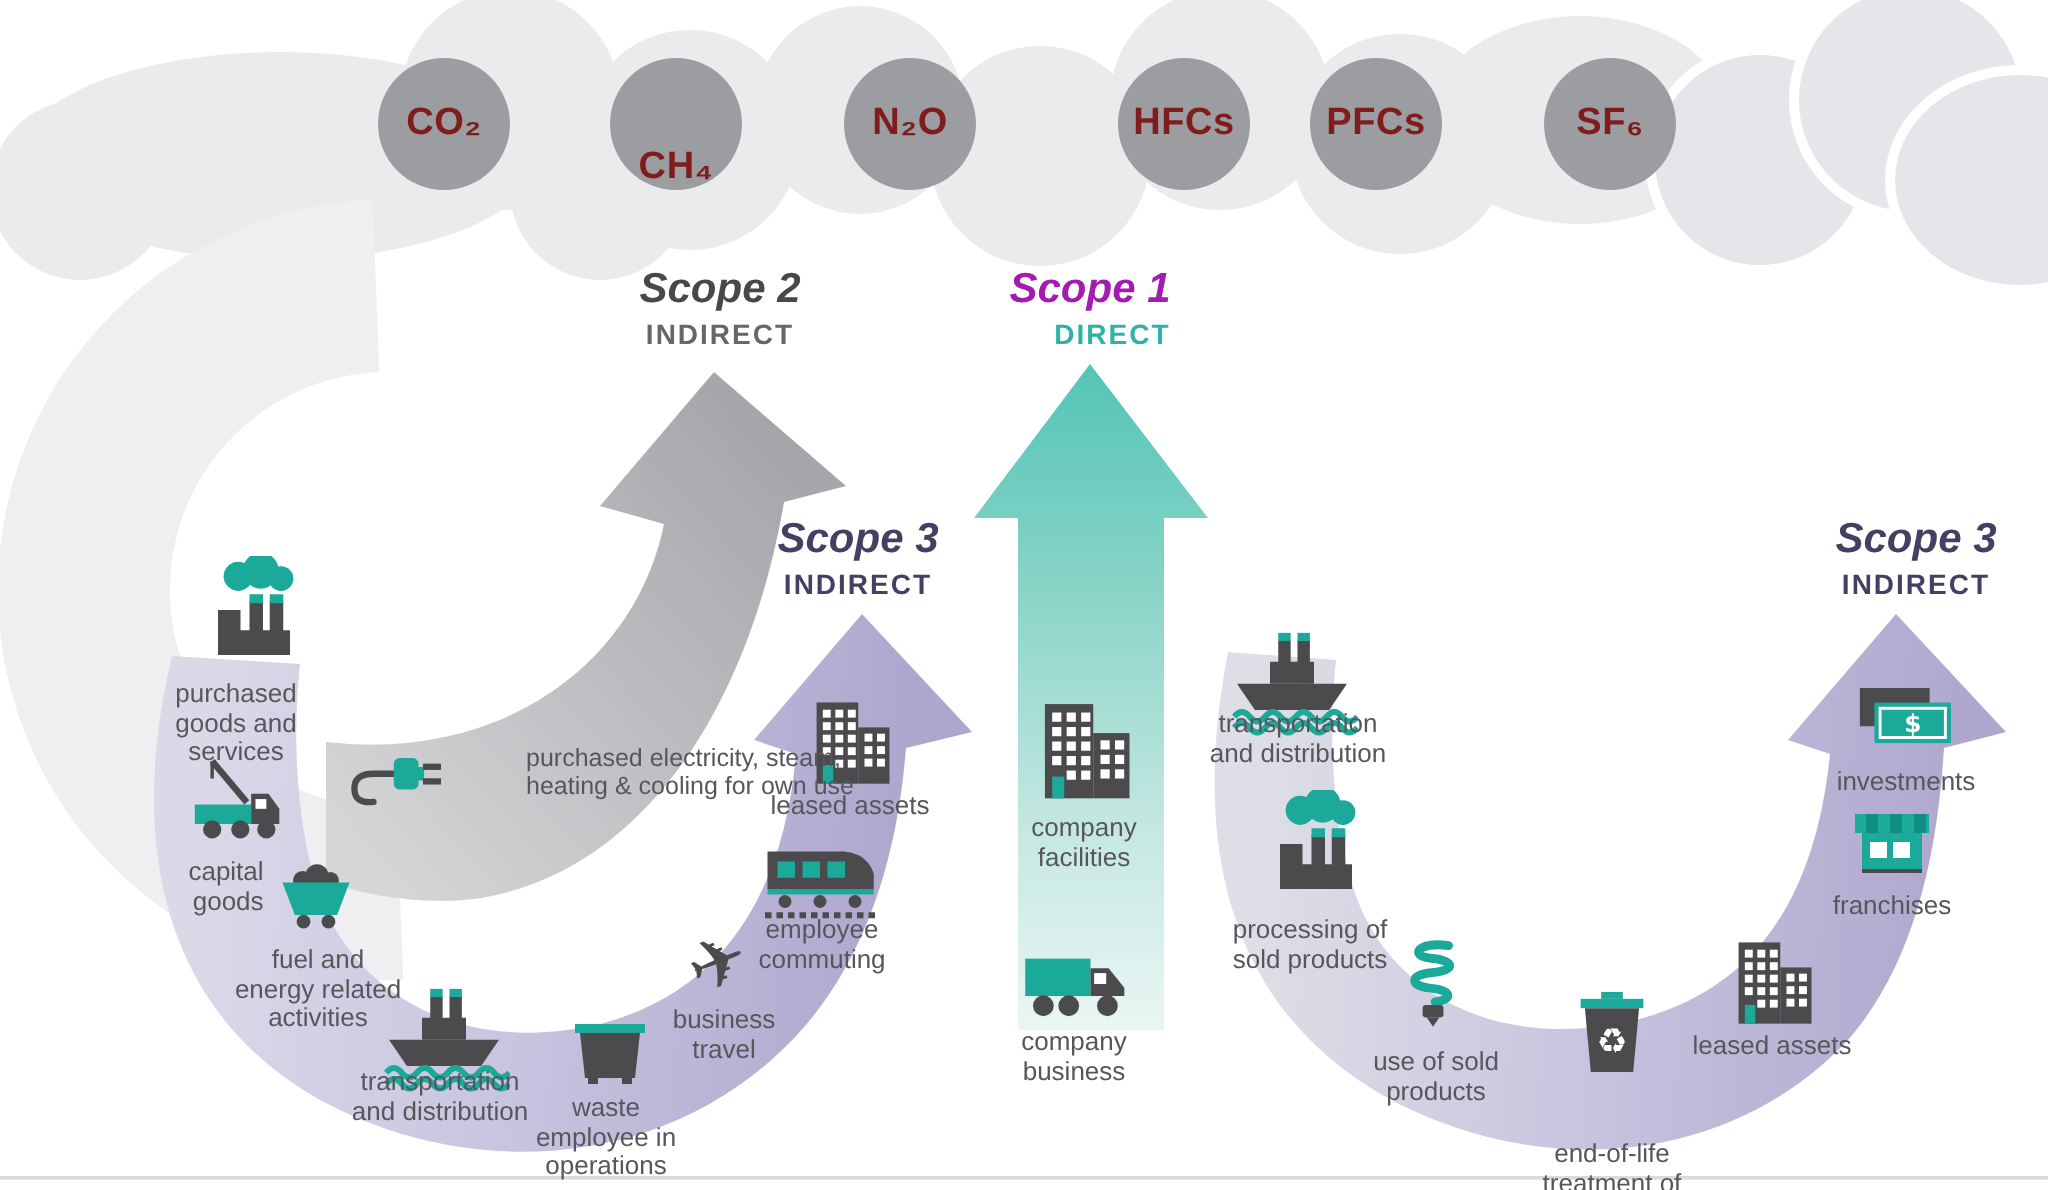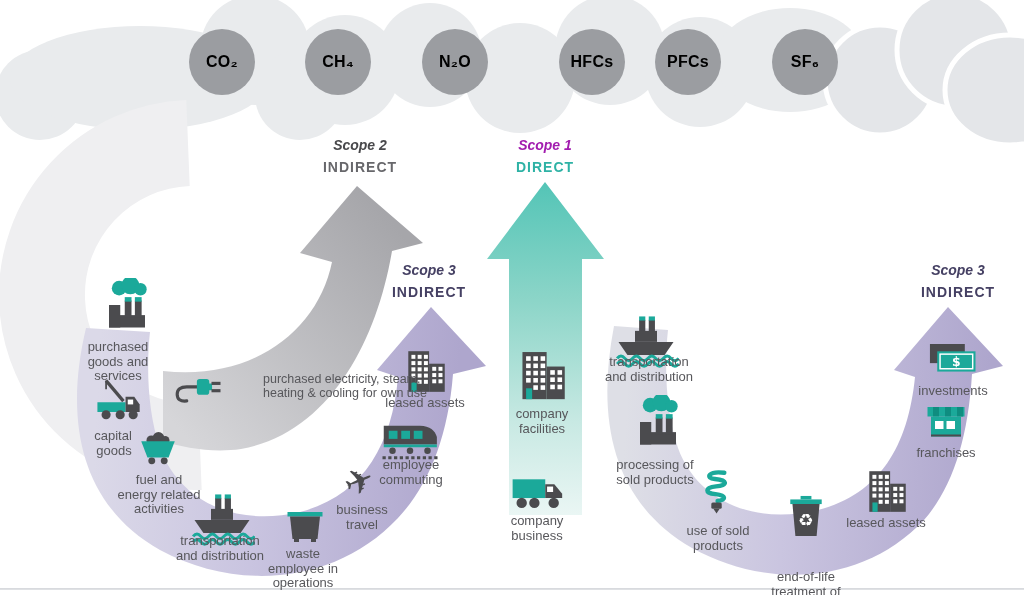--- a/index.html
+++ b/index.html
@@ -13,7 +13,7 @@
     background:#9b9da1;display:flex;align-items:center;justify-content:center;
     transform:translate(-50%,-50%);
   }
-  .gas-circle span{color:#000000;font-weight:bold;font-size:16px;letter-spacing:.3px;}
+  .gas-circle span{color:#7f1d1d;font-weight:bold;font-size:19px;letter-spacing:.3px;}
   .scope-label{position:absolute;transform:translateX(-50%);text-align:center;white-space:nowrap;}
   .scope-title{font-style:italic;font-weight:bold;font-size:14px;line-height:22px;}
   .scope-sub{font-weight:bold;font-size:14px;letter-spacing:1px;margin-top:3px;}

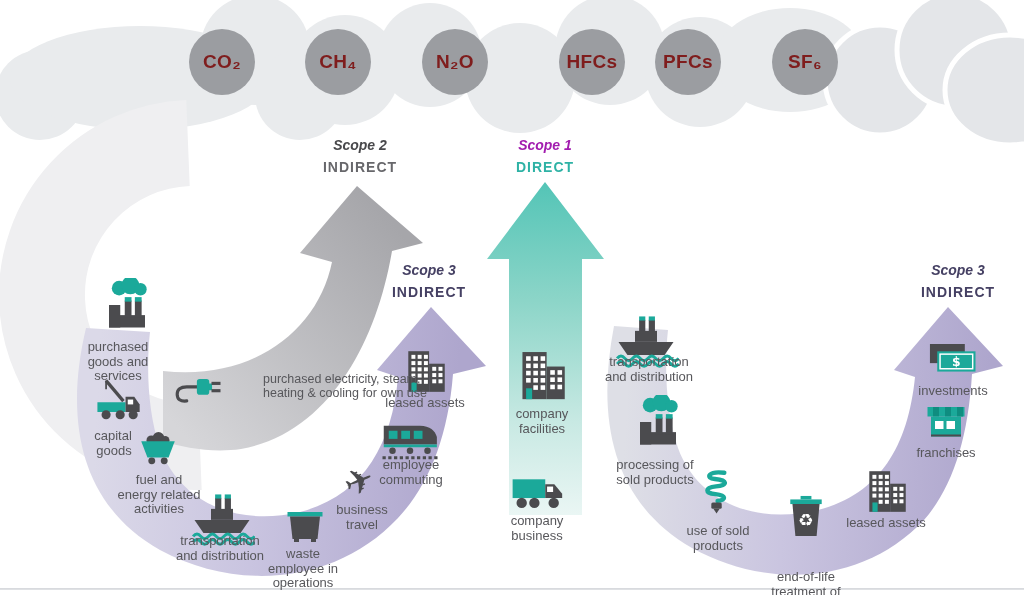--- a/index.html
+++ b/index.html
@@ -97,7 +97,7 @@
       <div class="gas-circle" style="left: 222px; top: 62px;">
         <span>CO₂</span>
       </div>
-      <div class="gas-circle" style="left: 338px; top: 62px;">
+      <div class="gas-circle" style="left: 338px; top: 62px; align-items: flex-end;">
         <span>CH₄</span>
       </div>
       <div class="gas-circle" style="left: 455px; top: 62px;">

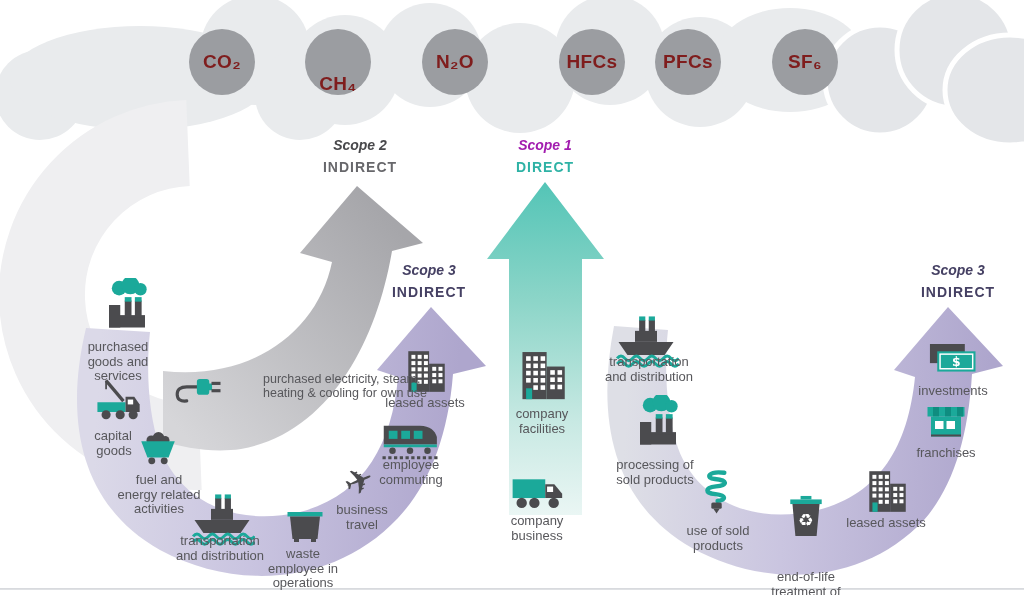--- a/index.html
+++ b/index.html
@@ -15,7 +15,7 @@
   }
   .gas-circle span{color:#7f1d1d;font-weight:bold;font-size:19px;letter-spacing:.3px;}
   .scope-label{position:absolute;transform:translateX(-50%);text-align:center;white-space:nowrap;}
-  .scope-title{font-style:italic;font-weight:bold;font-size:14px;line-height:22px;}
+  .scope-title{font-style:italic;font-weight:bold;font-size:21px;line-height:22px;}
   .scope-sub{font-weight:bold;font-size:14px;letter-spacing:1px;margin-top:3px;}
   .c-gray .scope-title{color:#48484b;} .c-gray .scope-sub{color:#67676b;}
   .c-teal .scope-title{color:#a21caf;} .c-teal .scope-sub{color:#2eb2a5;}

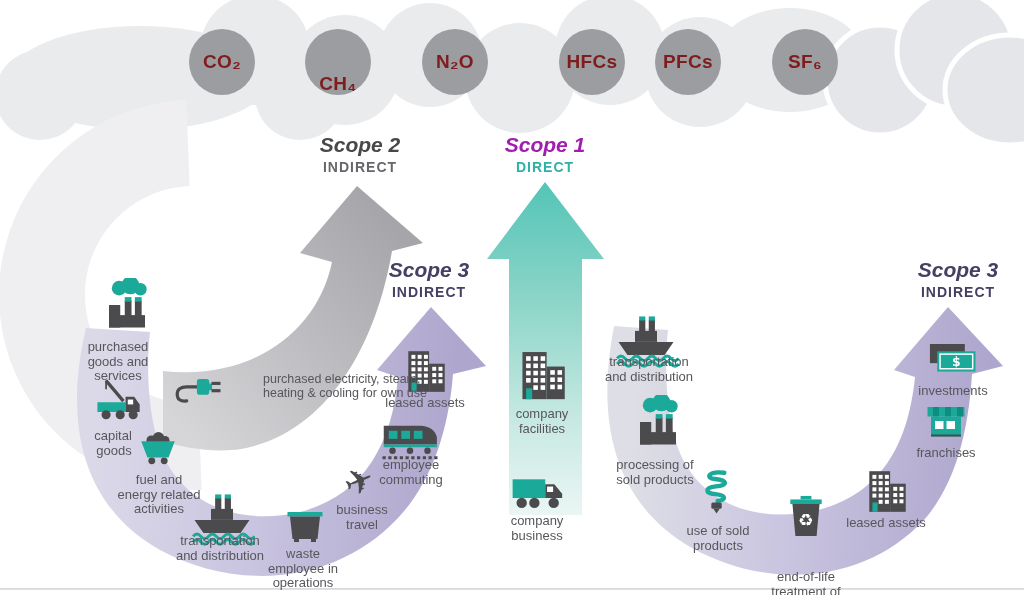--- a/index.html
+++ b/index.html
@@ -18,7 +18,7 @@
   .scope-title{font-style:italic;font-weight:bold;font-size:21px;line-height:22px;}
   .scope-sub{font-weight:bold;font-size:14px;letter-spacing:1px;margin-top:3px;}
   .c-gray .scope-title{color:#48484b;} .c-gray .scope-sub{color:#67676b;}
-  .c-teal .scope-title{color:#a21caf;} .c-teal .scope-sub{color:#2eb2a5;}
+  .c-teal .scope-title{color:#a21caf;} .c-teal .scope-sub{color:#2eb2a5;text-align:right;}
   .c-purple .scope-title{color:#454063;} .c-purple .scope-sub{color:#454063;}
   .item-icon{position:absolute;transform:translate(-50%,-50%);}
   .item-icon svg{display:block;}

